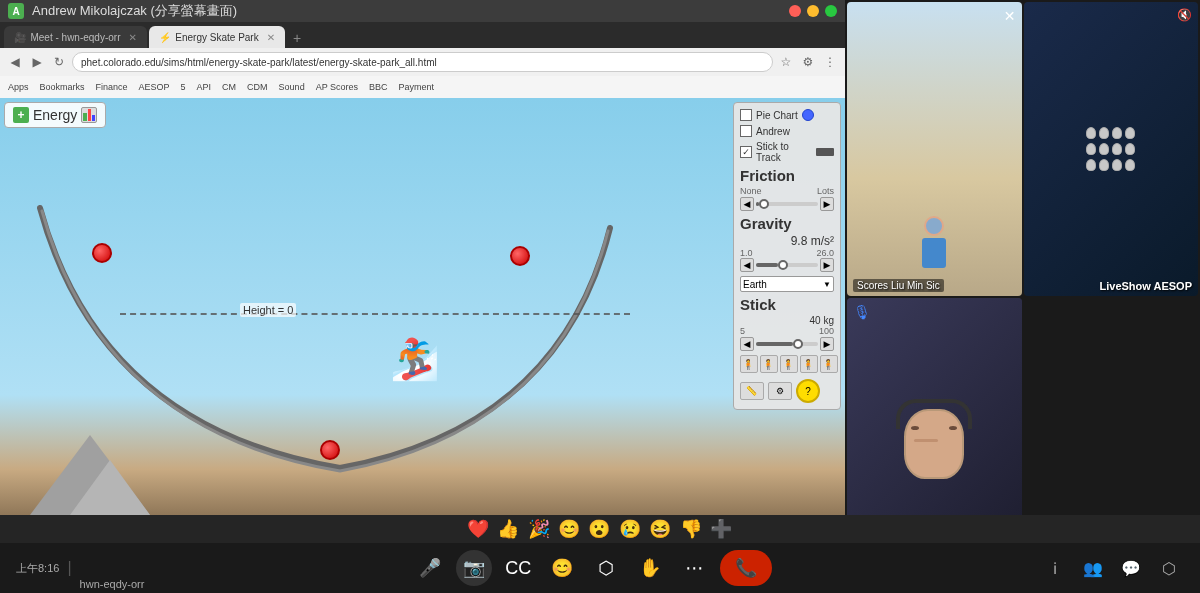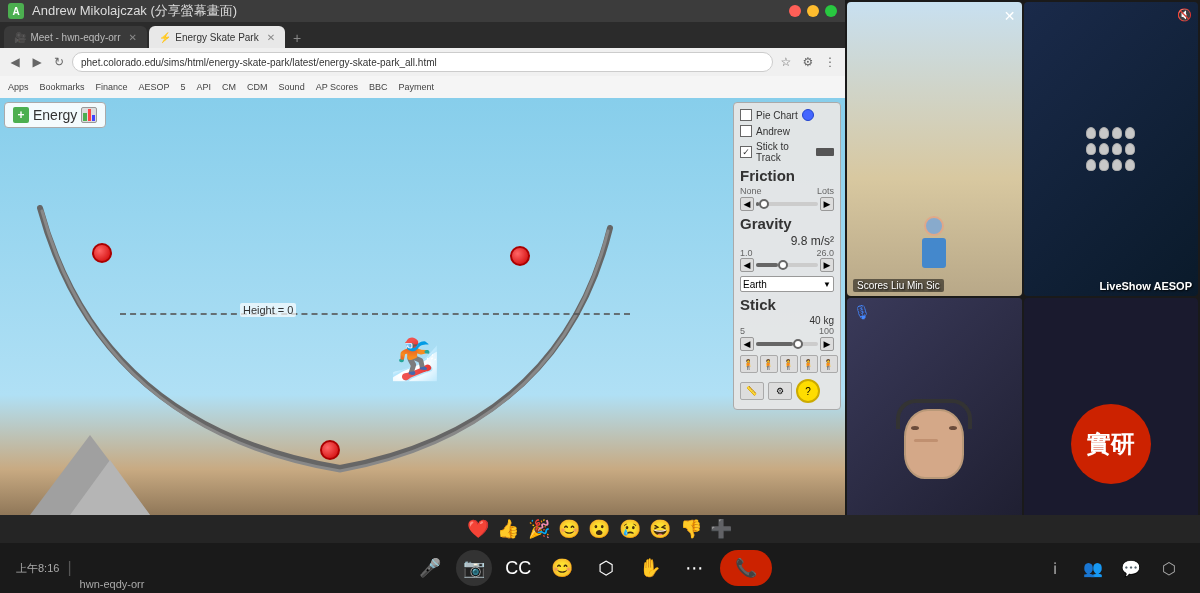--- a/index.html
+++ b/index.html
@@ -1140,12 +1140,6 @@
       <div class="mic-icon">🎙</div>
     </div>
 
-    <div class="video-cell video-4">
-      <div class="shiyuan-circle">
-        <span>實研</span>
-      </div>
-      <div class="video-name-right">新莊實研</div>
-    </div>
 
   </div>
 </div>

